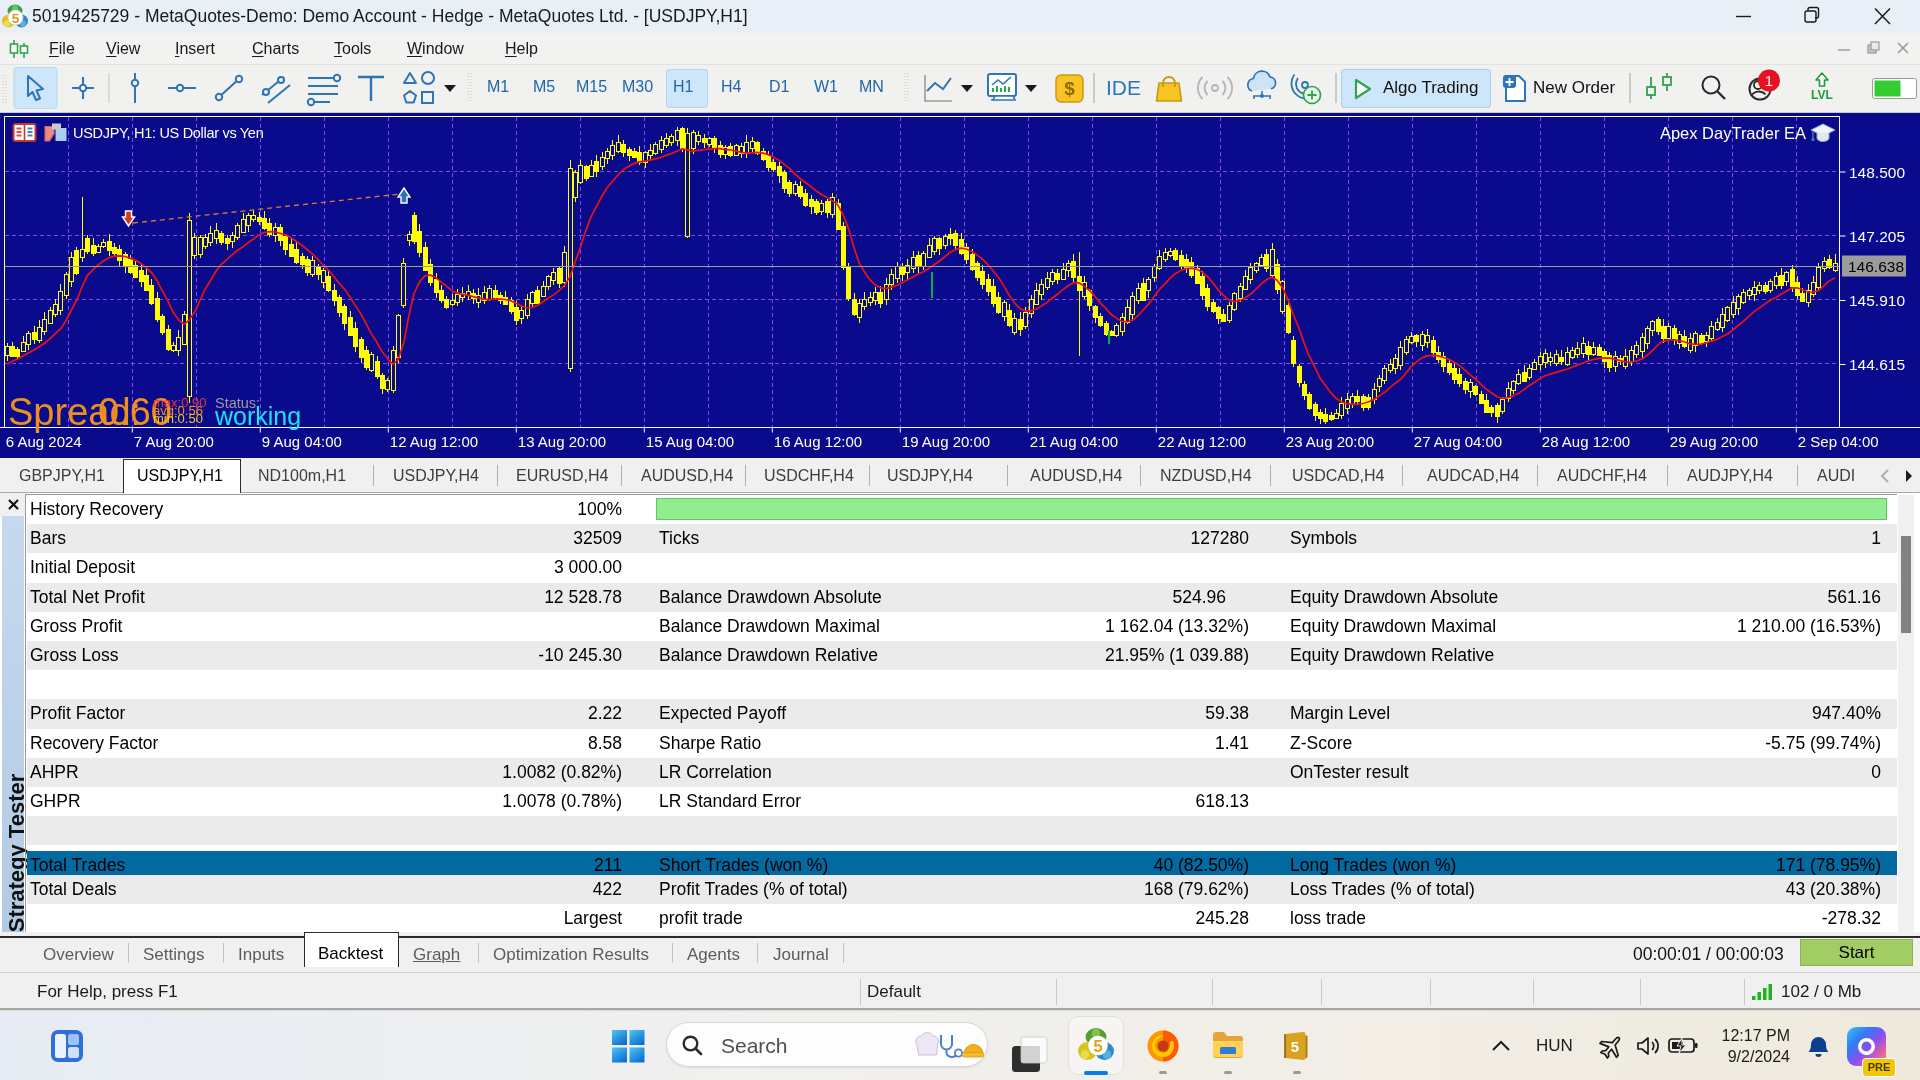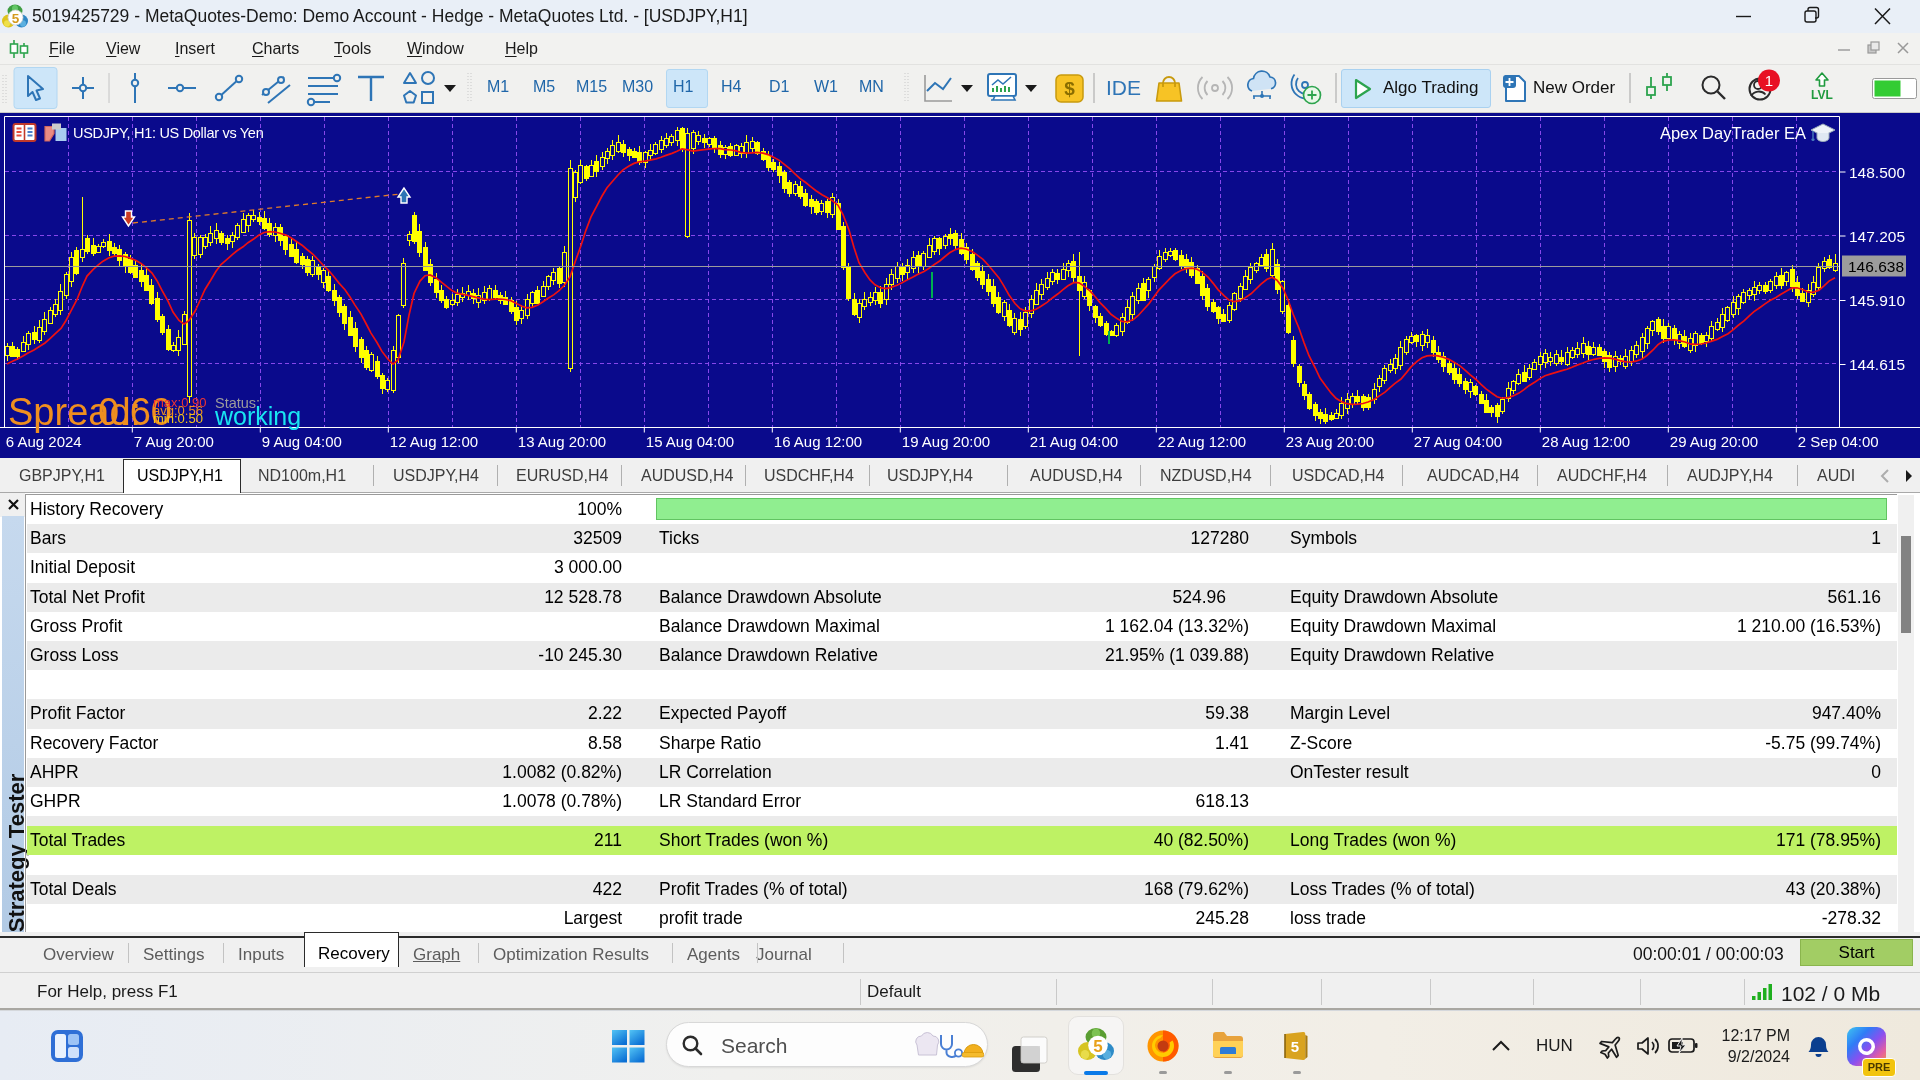--- a/index.html
+++ b/index.html
@@ -346,7 +346,7 @@
 </div>
 <div class="trow" style="top:323.2px;background:#ebebeb;">
 </div>
-<div class="trow" style="top:333px;background:#bef264;">
+<div class="trow" style="top:358px;background:#0369a1;">
 <span class="tlab" style="left:3px">Total Trades</span>
 <span class="tval" style="left:3px;width:592px">211</span>
 <span class="tlab" style="left:632px">Short Trades (won %)</span>

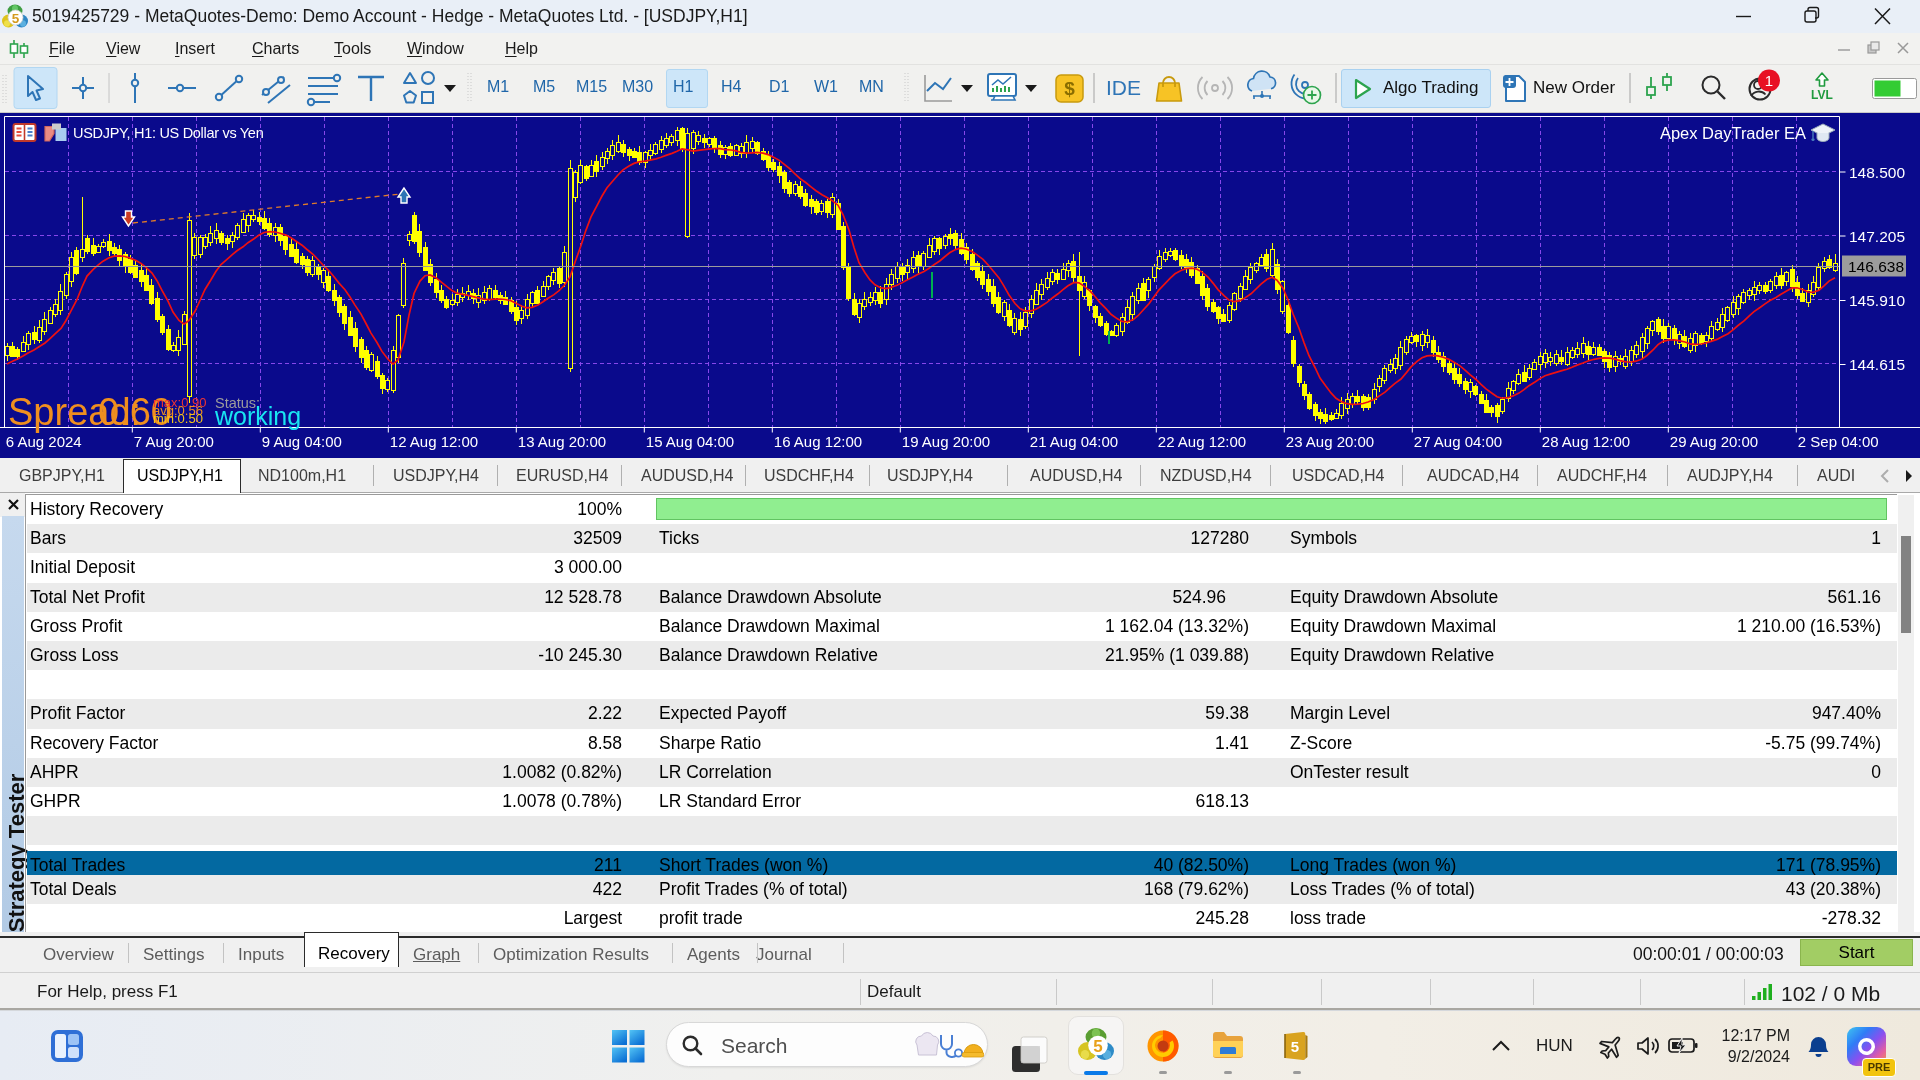--- a/index.html
+++ b/index.html
@@ -375,7 +375,7 @@
 <div class="abs" style="left:0;top:439px;width:1920px;height:40px;background:#f0f0f0;"></div>
 <div class="abs" style="left:0;top:443px;width:1920px;height:1.5px;background:#2b2b2b;"></div>
 <div class="abs" style="left:304px;top:439px;width:95px;height:35px;background:#fff;border:1.5px solid #2b2b2b;border-bottom:none;"></div>
-<span class="abs" style="left:318px;top:451px;font-size:17px;color:#000;">Recovery</span>
+<span class="abs" style="left:318px;top:451px;font-size:17px;color:#000;">Backtest</span>
 <span class="ttab" style="left:43px;top:452px;">Overview</span>
 <span class="ttab" style="left:143px;top:452px;">Settings</span>
 <span class="ttab" style="left:238px;top:452px;">Inputs</span>

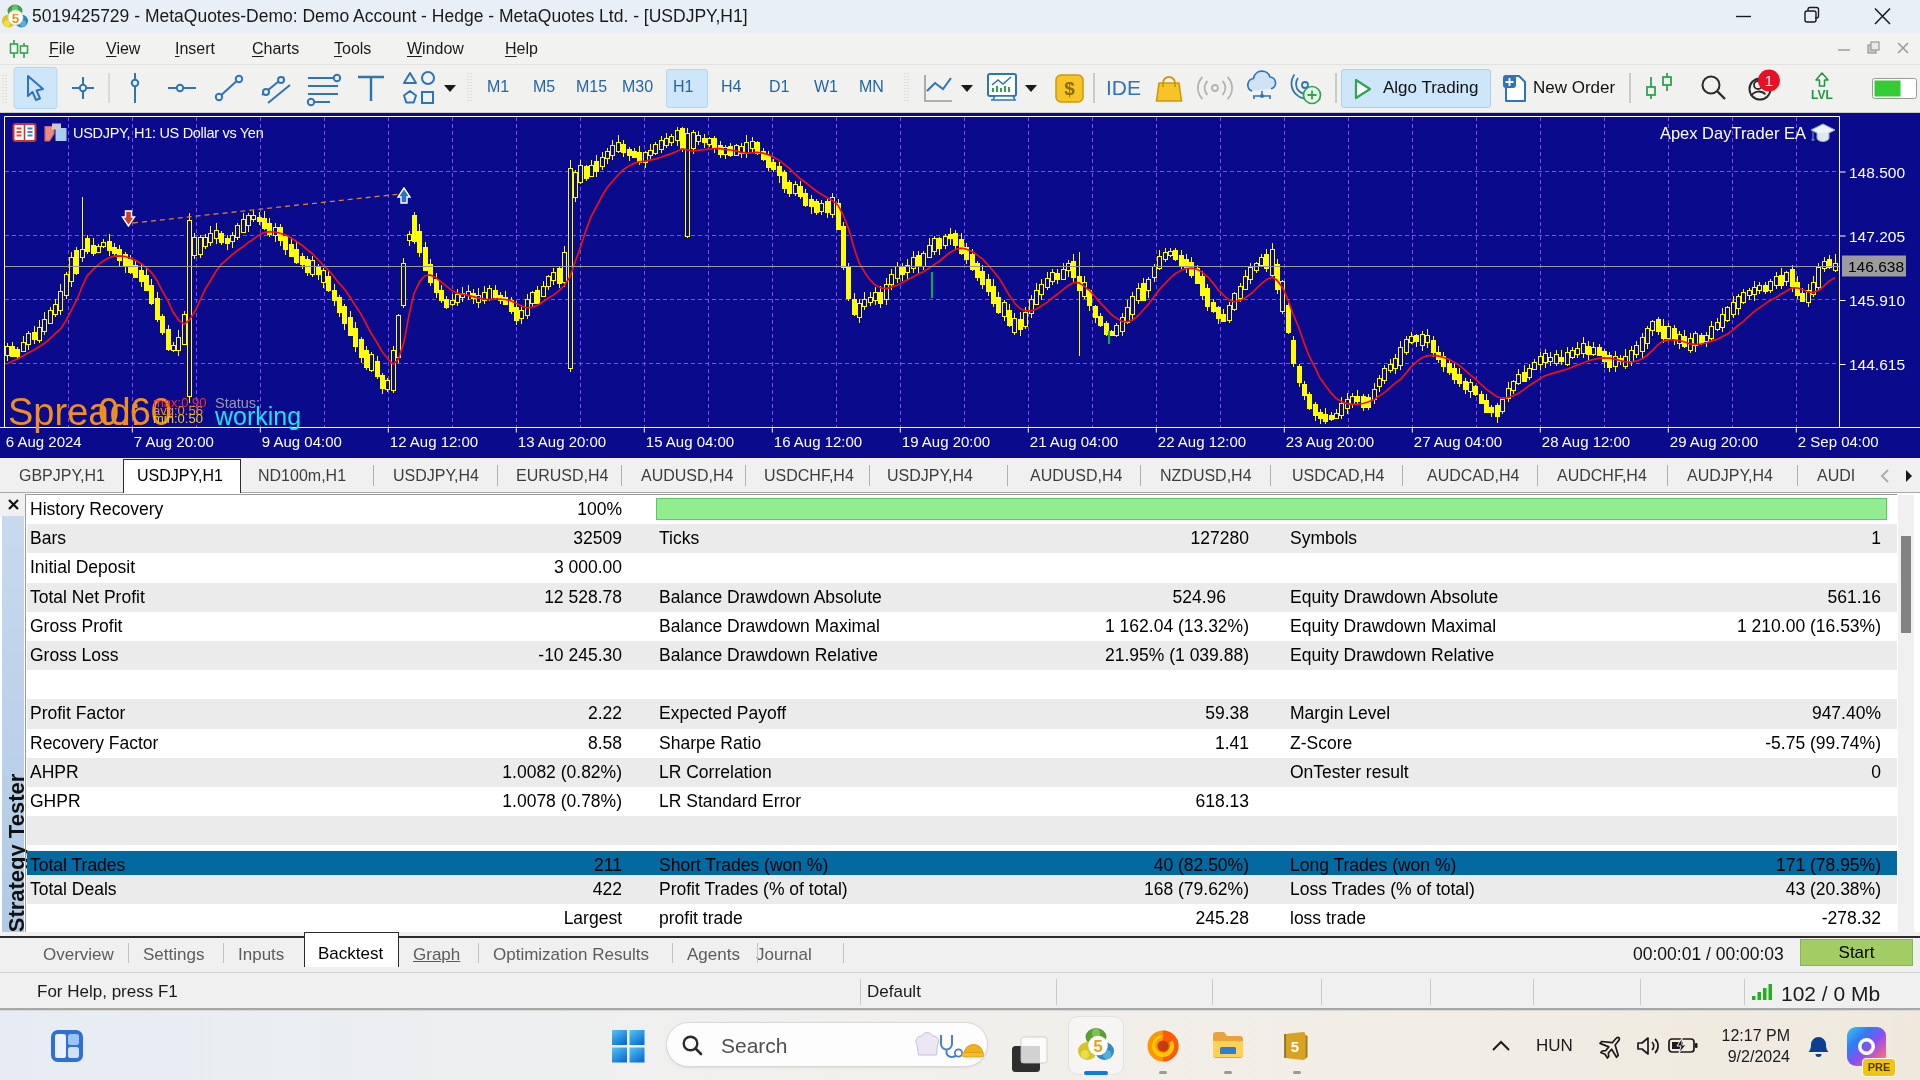--- a/index.html
+++ b/index.html
@@ -382,7 +382,7 @@
 <span class="ttab" style="left:413px;top:452px;text-decoration:underline;">Graph</span>
 <span class="ttab" style="left:493px;top:452px;">Optimization Results</span>
 <span class="ttab" style="left:687px;top:452px;">Agents</span>
-<span class="ttab" style="left:756px;top:452px;">Journal</span>
+<span class="ttab" style="left:773px;top:452px;">Journal</span>
 <div class="tsep" style="left:128px;top:450px;"></div>
 <div class="tsep" style="left:223px;top:450px;"></div>
 <div class="tsep" style="left:478px;top:450px;"></div>

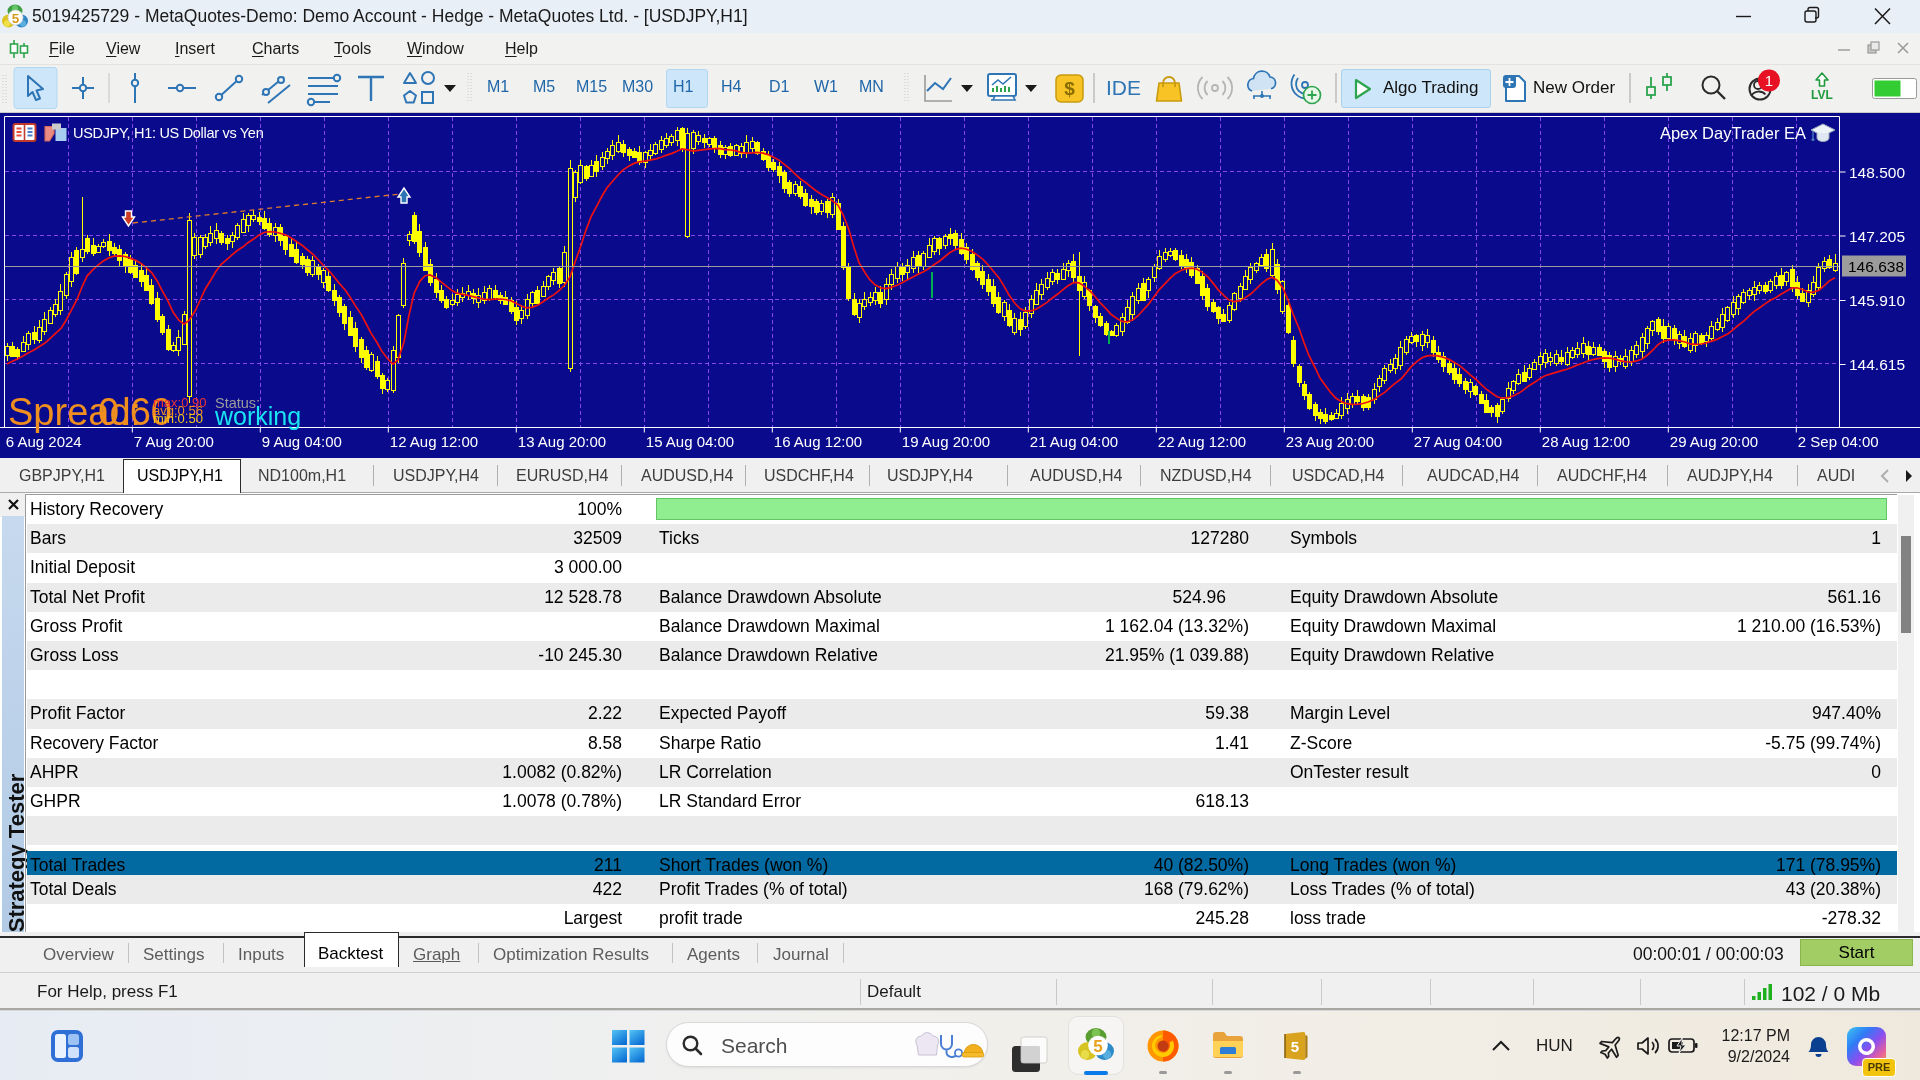--- a/index.html
+++ b/index.html
@@ -409,7 +409,7 @@
 <rect x="11" y="4" width="3.5" height="12" fill="#1faf1f"></rect>
 <rect x="16.5" y="0" width="3.5" height="16" fill="#1faf1f"></rect>
 </svg>
-<span class="abs" style="left:1781px;top:9px;font-size:21px;color:#1a1a1a;">102 / 0 Mb</span>
+<span class="abs" style="left:1781px;top:9px;font-size:17px;color:#1a1a1a;">102 / 0 Mb</span>
 </div>
 <div class="abs taskbar">
 <svg class="abs" style="left:50px;top:18px" width="36" height="34" viewBox="0 0 36 34">

